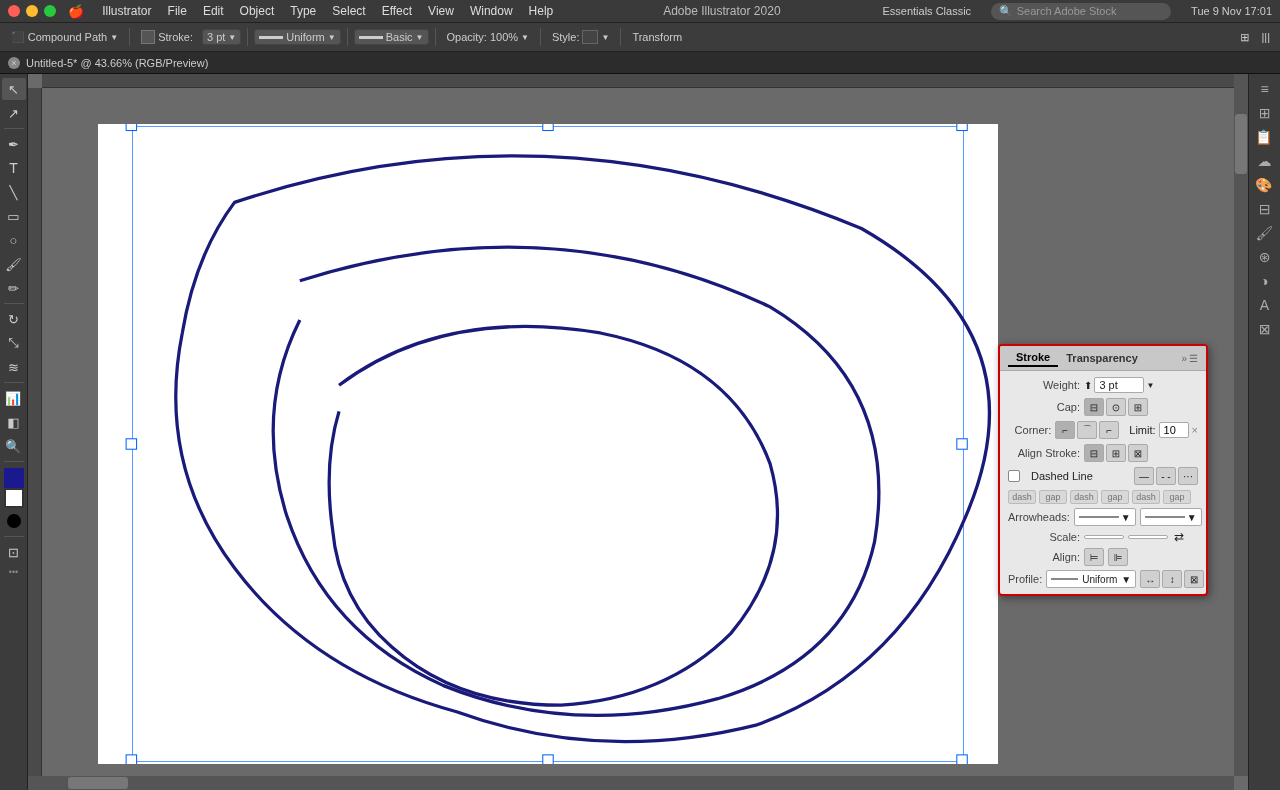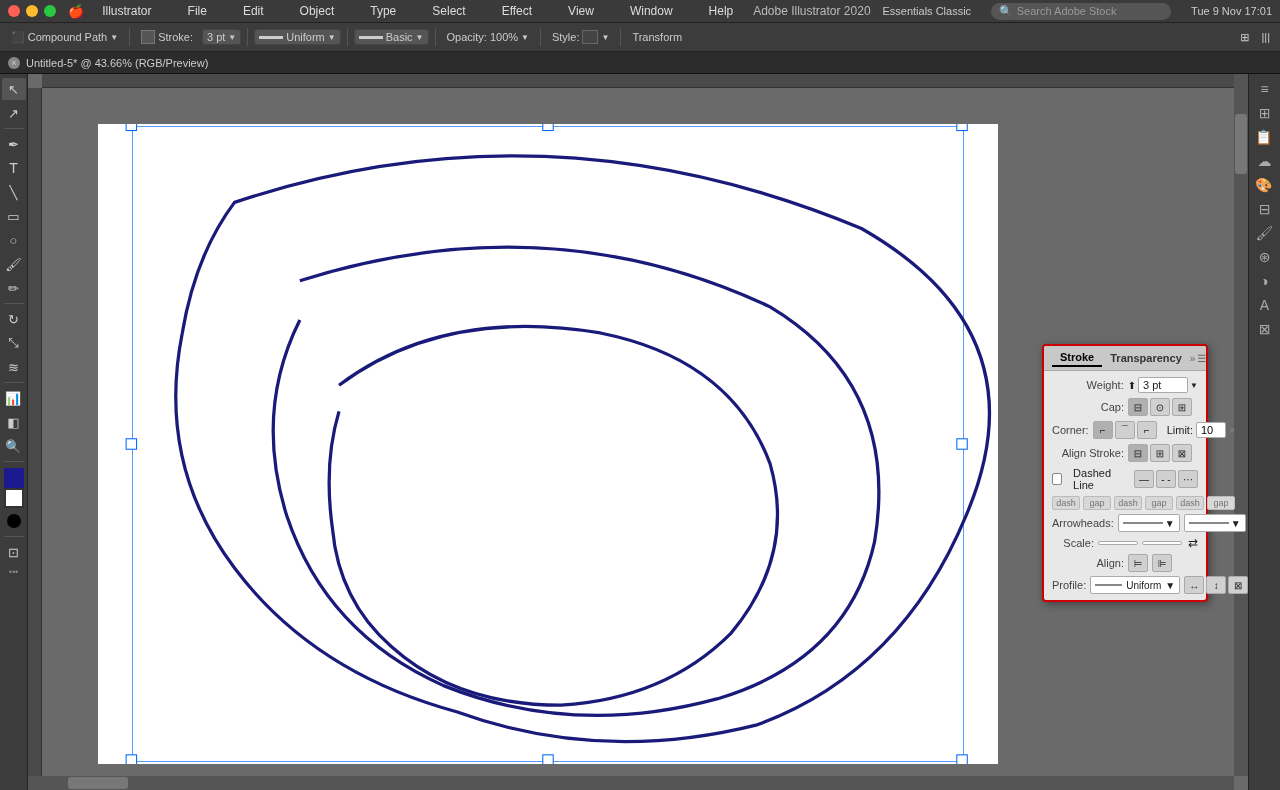--- a/index.html
+++ b/index.html
@@ -20,7 +20,7 @@
     .tl-min { background: #febc2e; }
     .tl-max { background: #28c840; }
     .titlebar-app-icon { margin-left: 6px; font-size: 13px; }
-    .titlebar-menus { display: flex; gap: 20px; margin-left: 4px; }
+    .titlebar-menus { display: flex; gap: 0; margin-left: 4px; }
     .titlebar-menu { padding: 1px 8px; font-size: 12px; color: #ddd; cursor: default; border-radius: 3px; }
     .titlebar-center { flex: 1; text-align: center; font-size: 12px; color: #bbb; }
     .titlebar-right { display: flex; align-items: center; gap: 20px; }

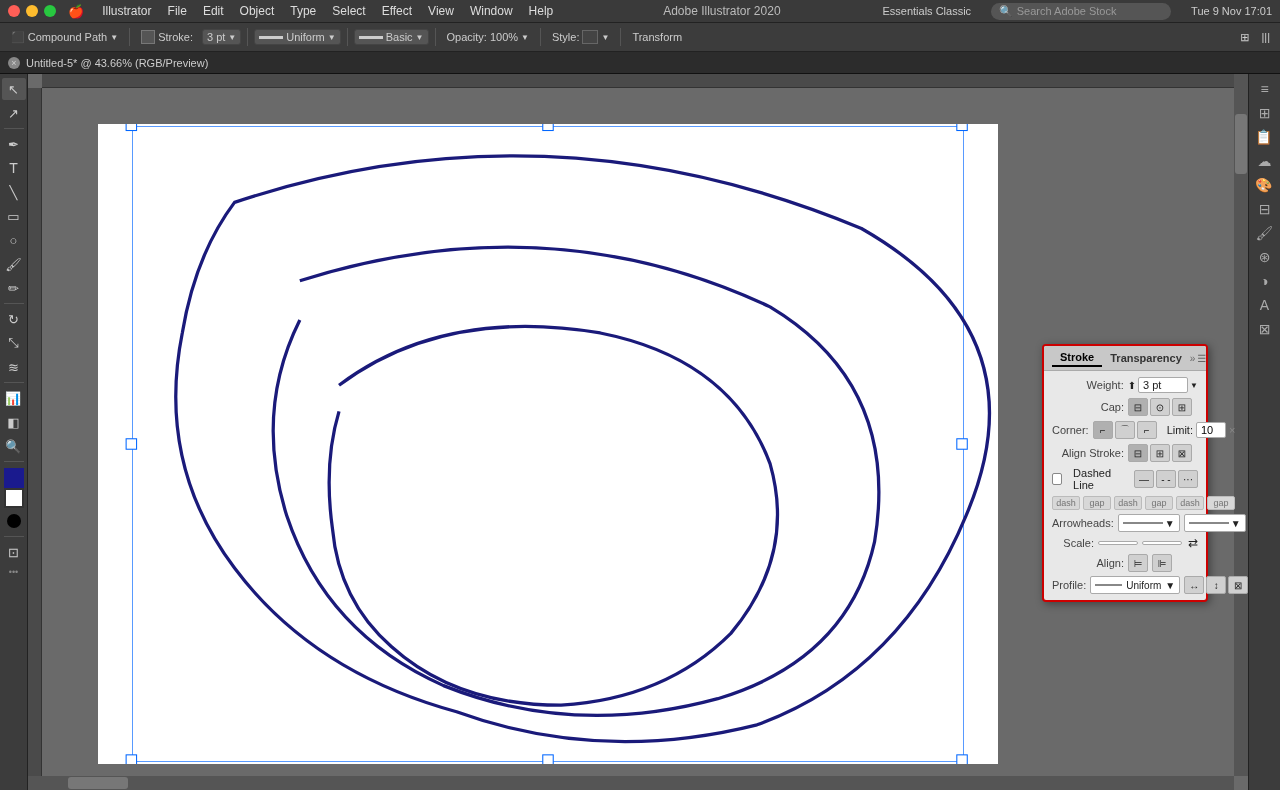--- a/index.html
+++ b/index.html
@@ -153,7 +153,7 @@
       position: absolute;
       right: 40px;
       top: 270px;
-      width: 166px;
+      width: 210px;
       background: #e8e8e8;
       border: 2px solid #cc0000;
       border-radius: 4px;

